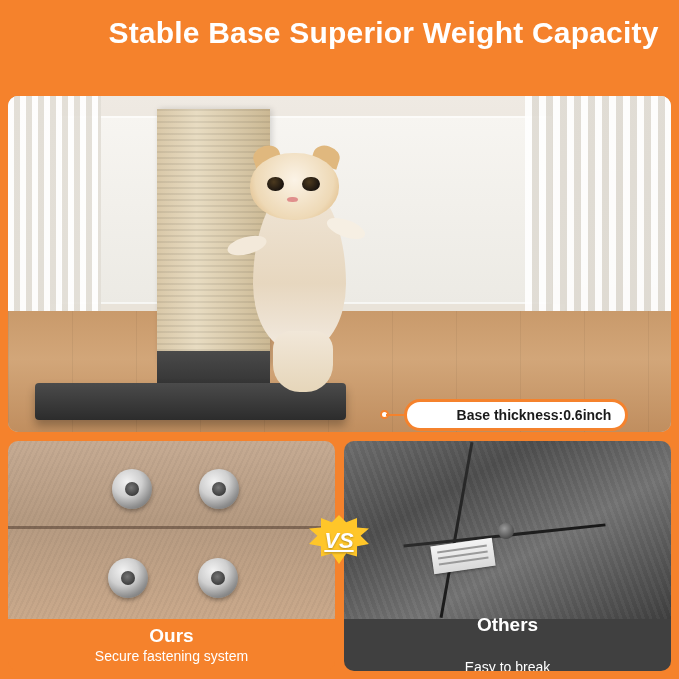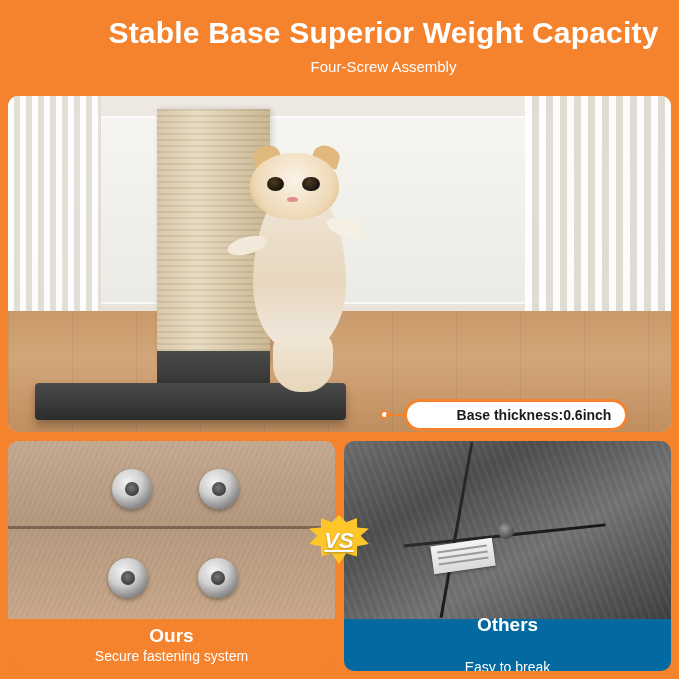--- a/index.html
+++ b/index.html
@@ -265,7 +265,6 @@
 
   <div class="header">
     <div class="title">Stable Base Superior Weight Capacity</div>
-    <div class="subtitle">Four-Screw Assembly</div>
   </div>
 
   <div class="hero">

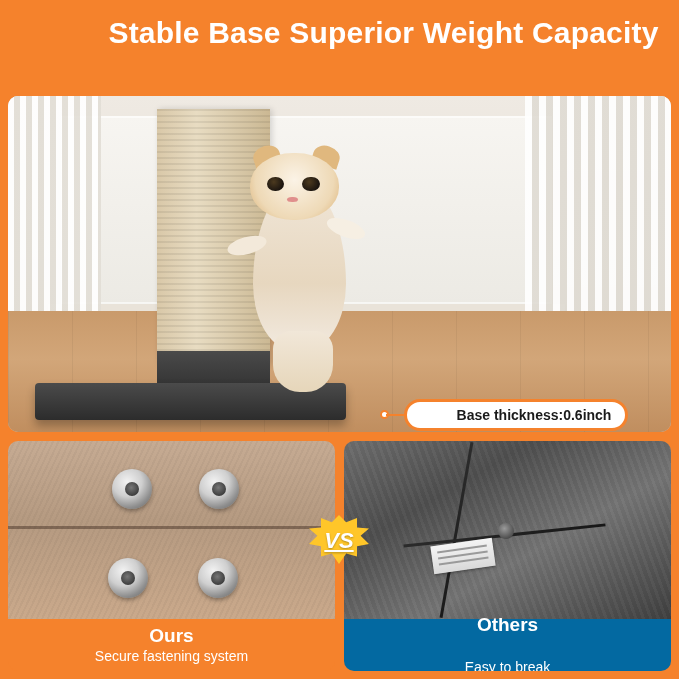--- a/index.html
+++ b/index.html
@@ -233,7 +233,7 @@
     display:flex;flex-direction:column;align-items:center;justify-content:center;
   }
   .caption.ours{background:#F5822C;}
-  .caption.others{background:#0369a1;gap:22px;}
+  .caption.others{background:#404040;gap:22px;}
   .cap-title{color:#fff;font-size:19px;font-weight:bold;line-height:1.05;}
   .cap-sub{color:#fff;font-size:14px;font-weight:normal;margin-top:3px;}
 

